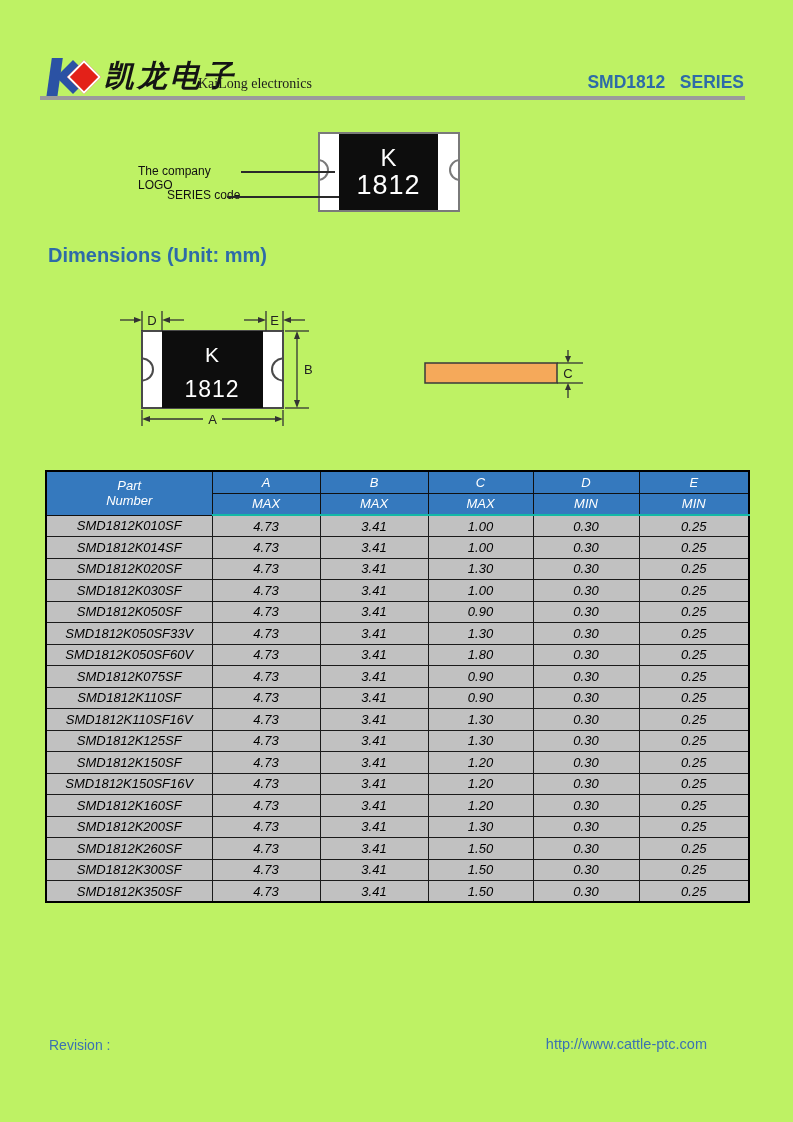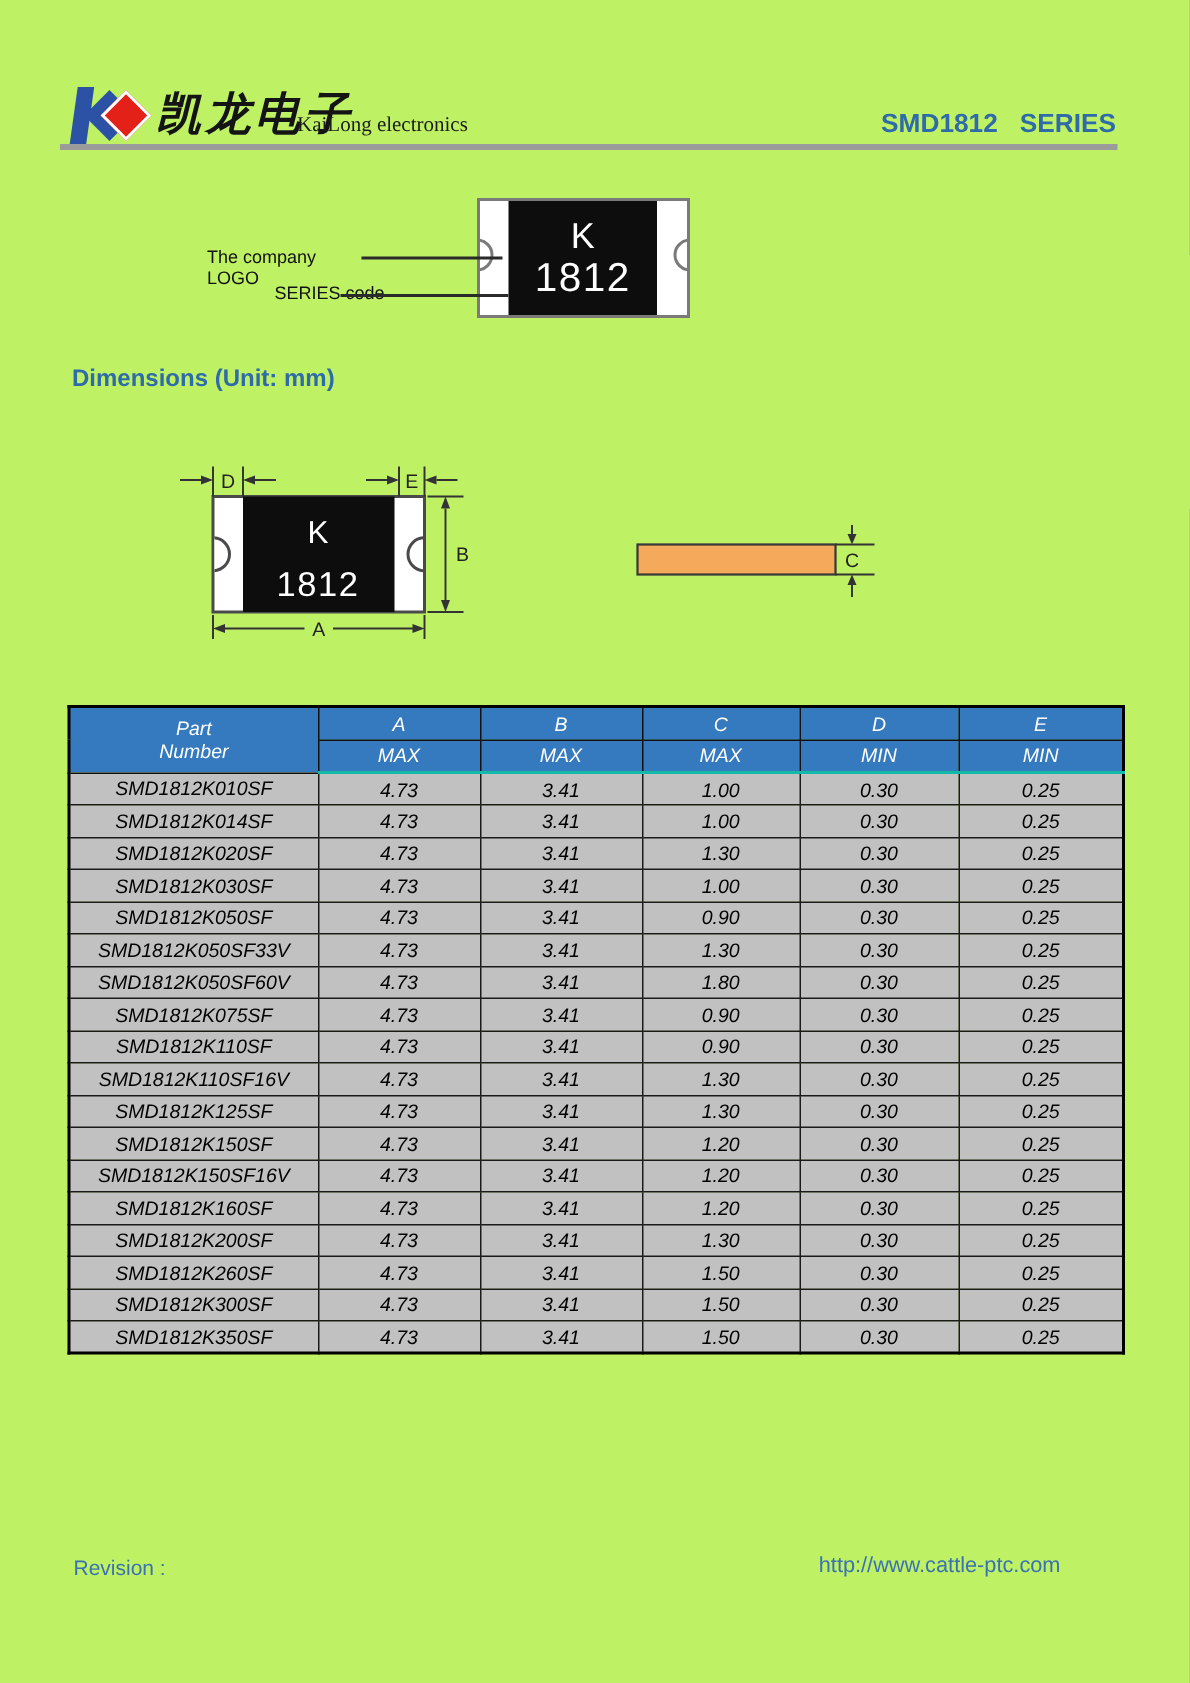--- a/index.html
+++ b/index.html
@@ -26,7 +26,7 @@
   .notch-l { left:-13px; } .notch-r { right:-13px; }
   .ann-label { position:absolute; font-size:12px; color:#111; }
   .ann-logo { left:138px; top:164px; width:100px; }
-  .ann-series { left:167px; top:188px;margin-left:16px; }
+  .ann-series { left:167px; top:188px; }
   .ann-line { position:absolute; height:2px; background:#2a2a2a; }
   .ann-line1 { left:241px; top:171px; width:94px; }
   .ann-line2 { left:227px; top:196px; width:112px; }

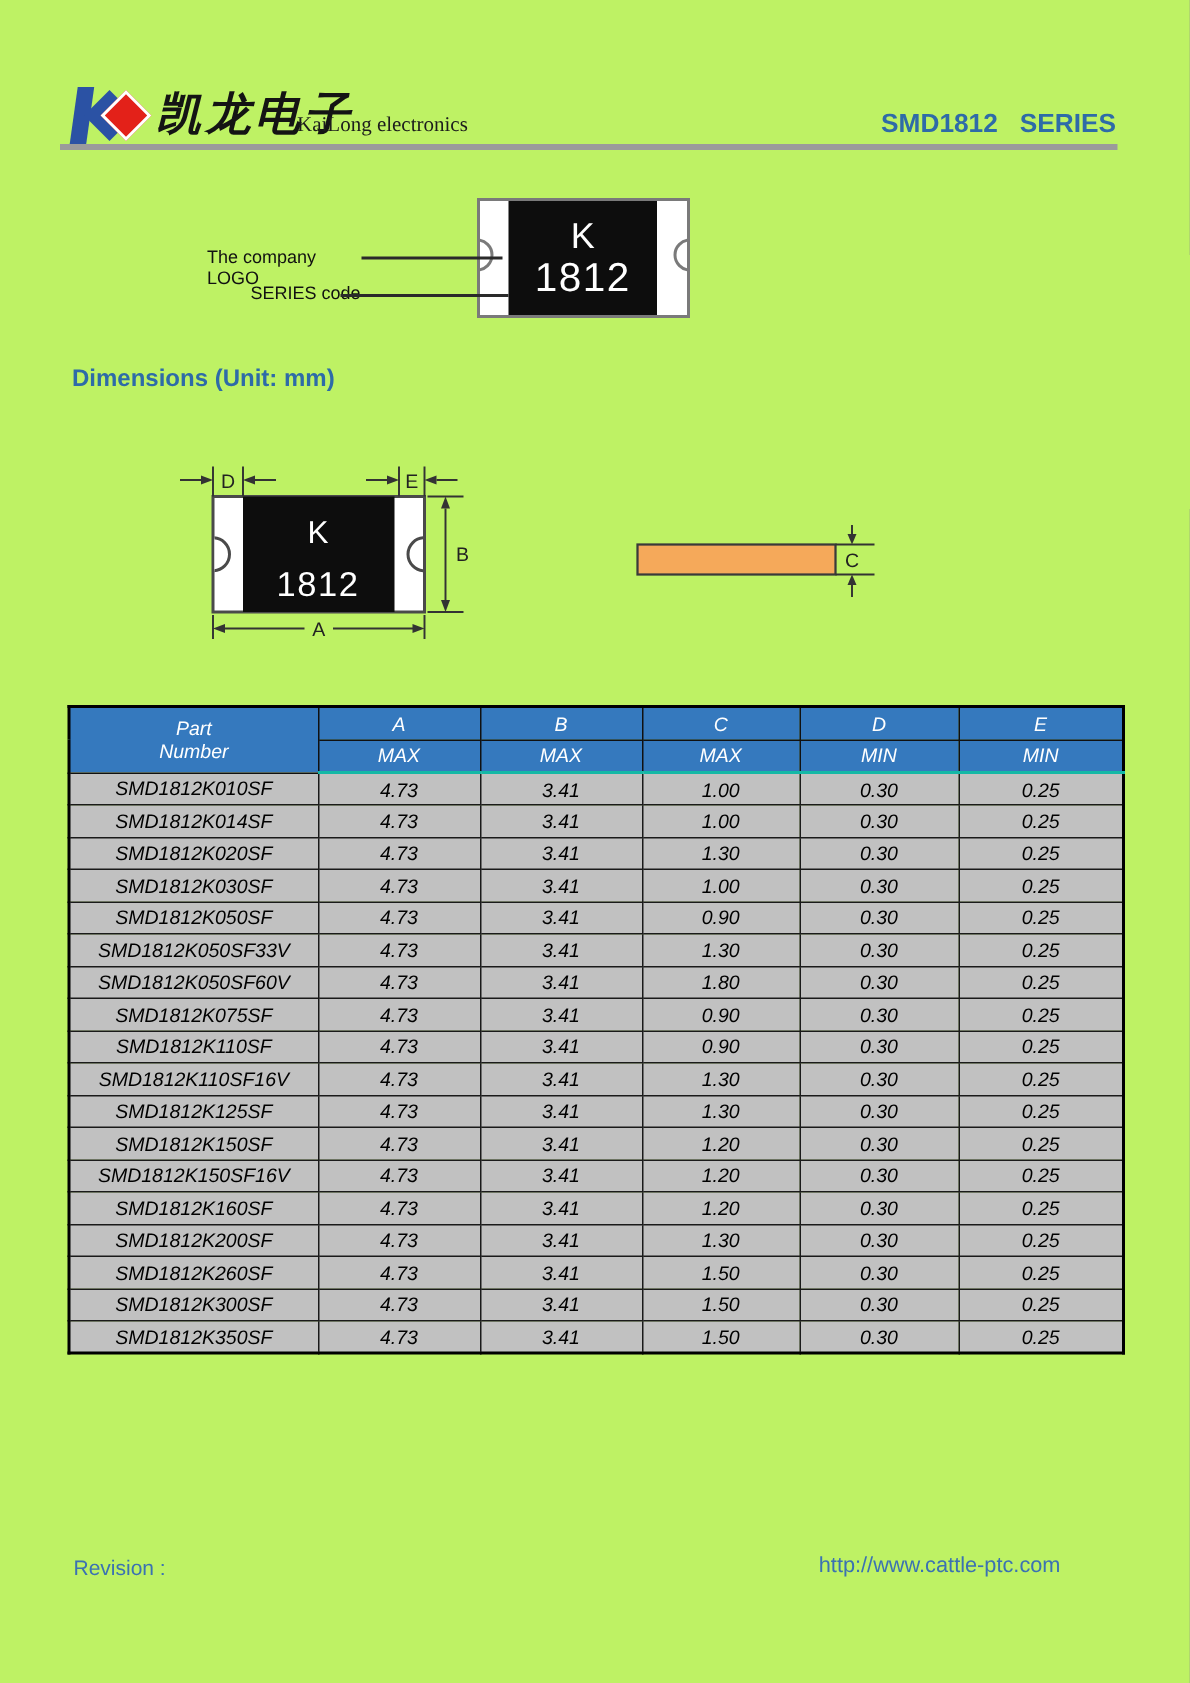--- a/index.html
+++ b/index.html
@@ -32,7 +32,7 @@
   .ann-line2 { left:227px; top:196px; width:112px; }
 
   
-  .dim-heading { position:absolute; left:48px; top:244px; font-size:16px; font-weight:bold; color:#2e6ba8; }
+  .dim-heading { position:absolute; left:48px; top:244px; font-size:20px; font-weight:bold; color:#2e6ba8; }
   .svg-front { position:absolute; left:100px; top:298px; }
   .svg-side { position:absolute; left:415px; top:348px; }
   svg text { font-family:"Liberation Sans", sans-serif; }

